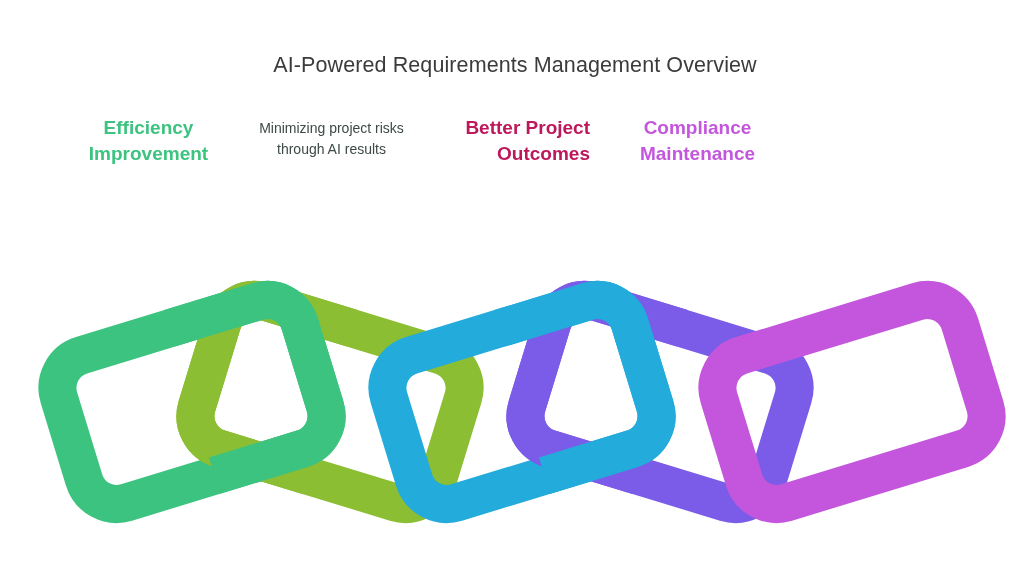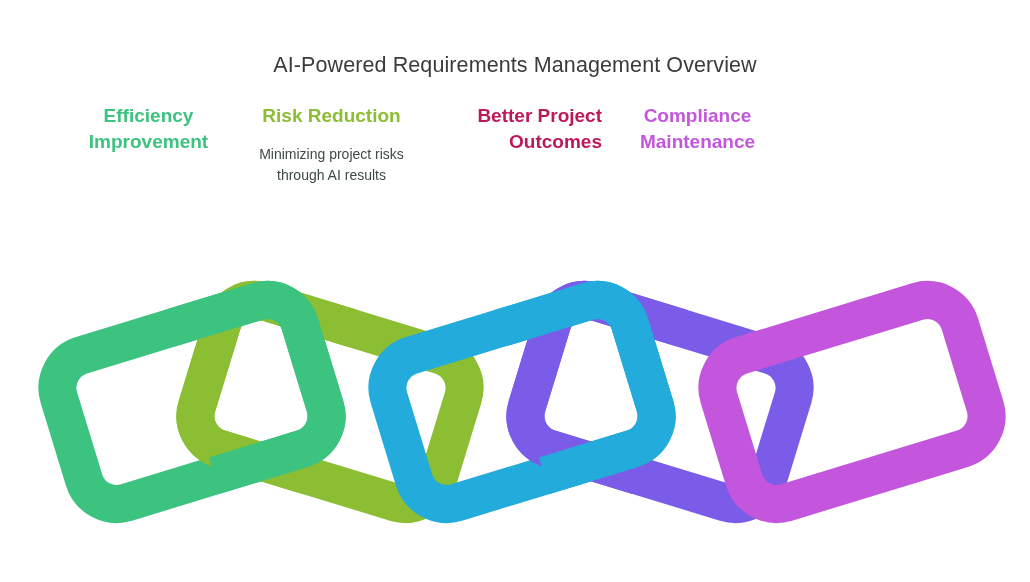--- a/index.html
+++ b/index.html
@@ -50,7 +50,7 @@
     font-size: 19px;
     font-weight: bold;
     line-height: 1.36;
-    margin: 0;
+    margin: 12px;
   }
   .col-desc {
     margin: 15px 0 0 0;

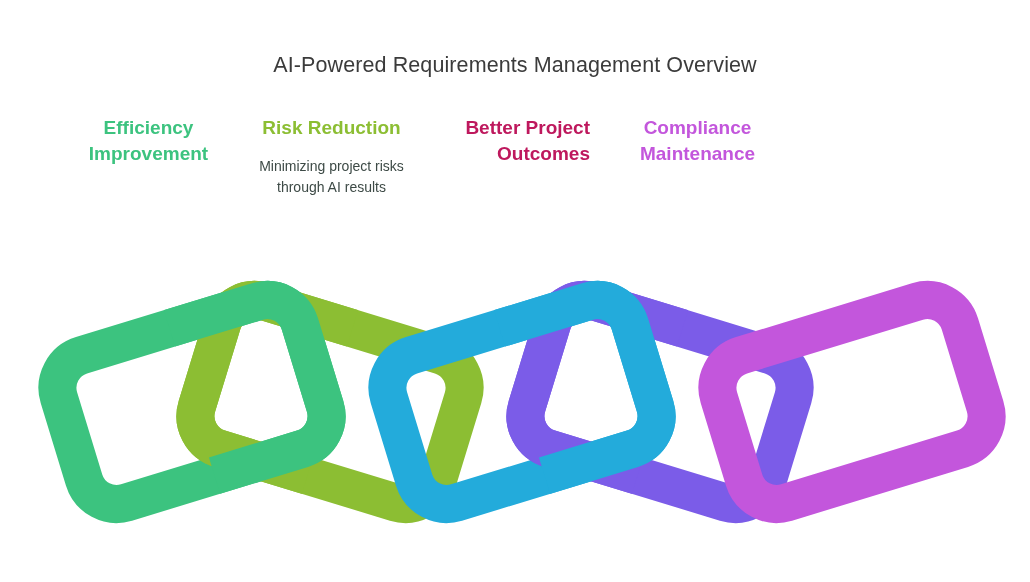--- a/index.html
+++ b/index.html
@@ -87,7 +87,6 @@
     </div>
 
     <div class="column col-2">
-      <div class="col-heading" style="color: rgb(140, 190, 51);">Risk Reduction</div>
       <div class="col-desc">Minimizing project risks through AI results</div>
     </div>
 

